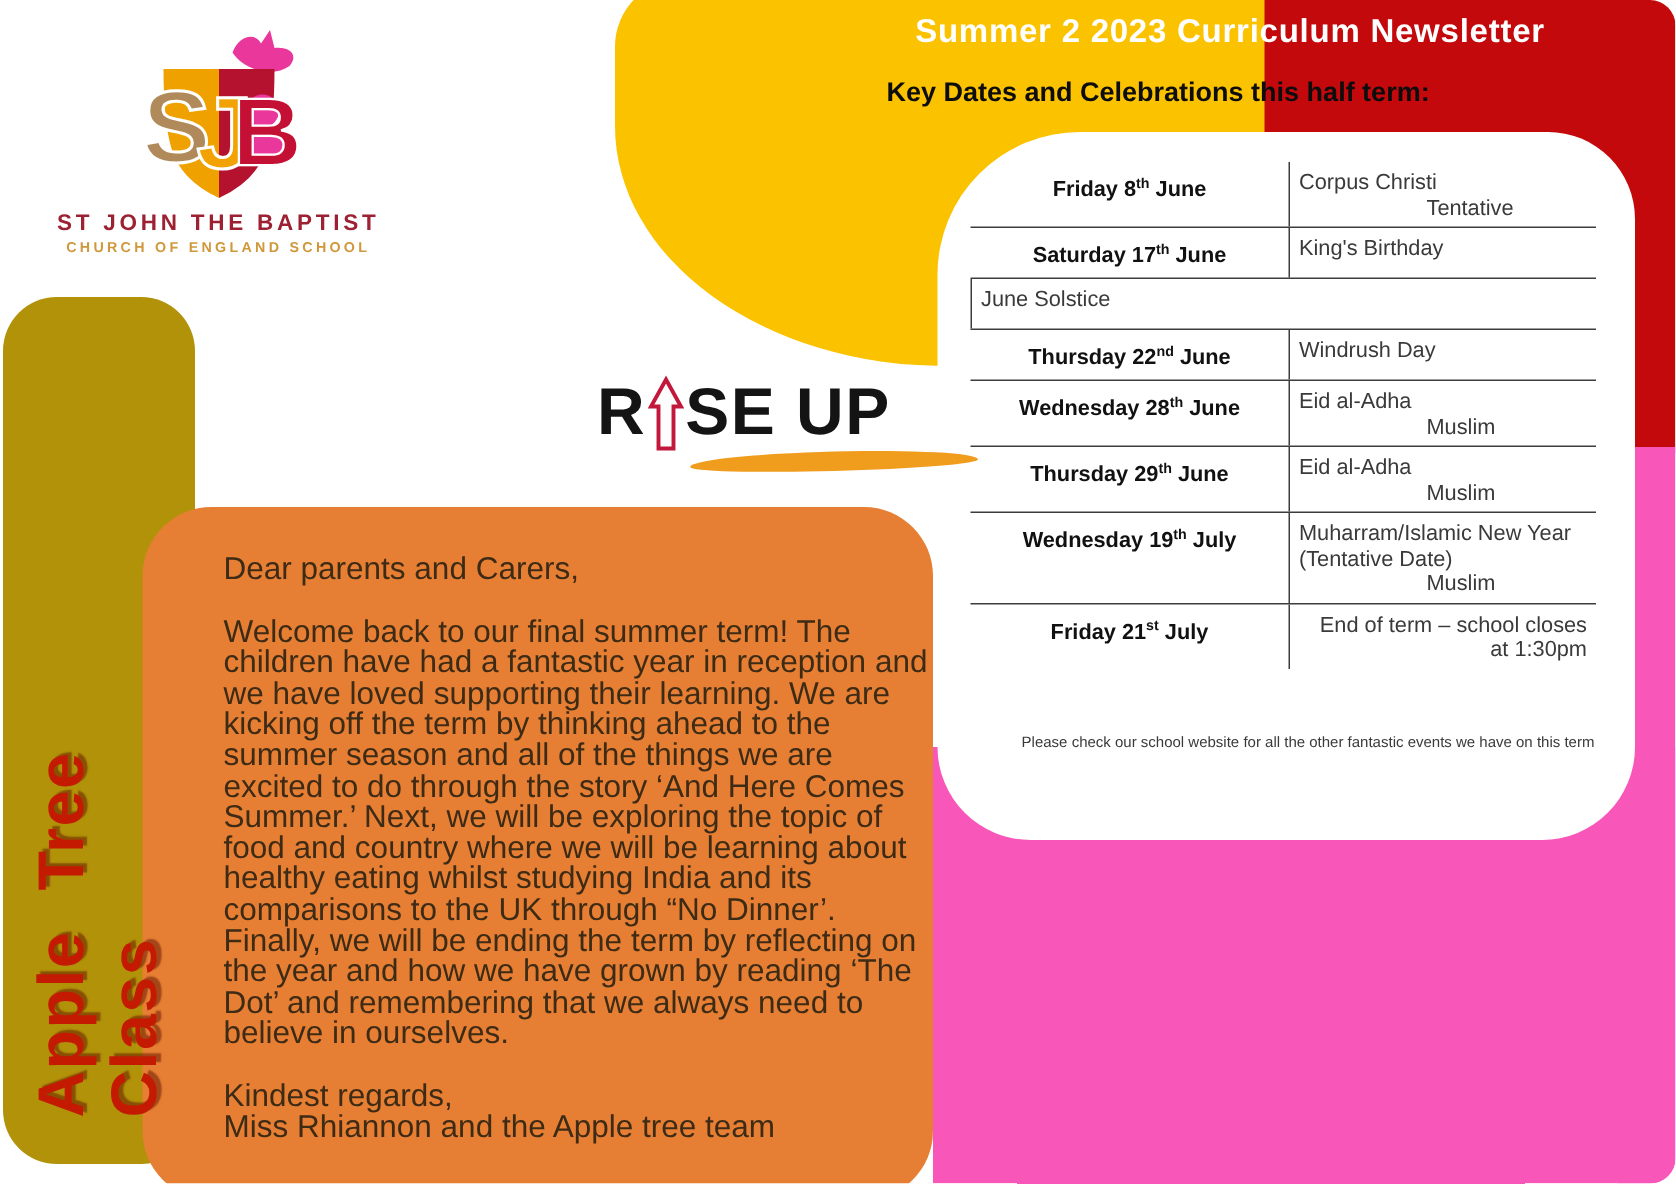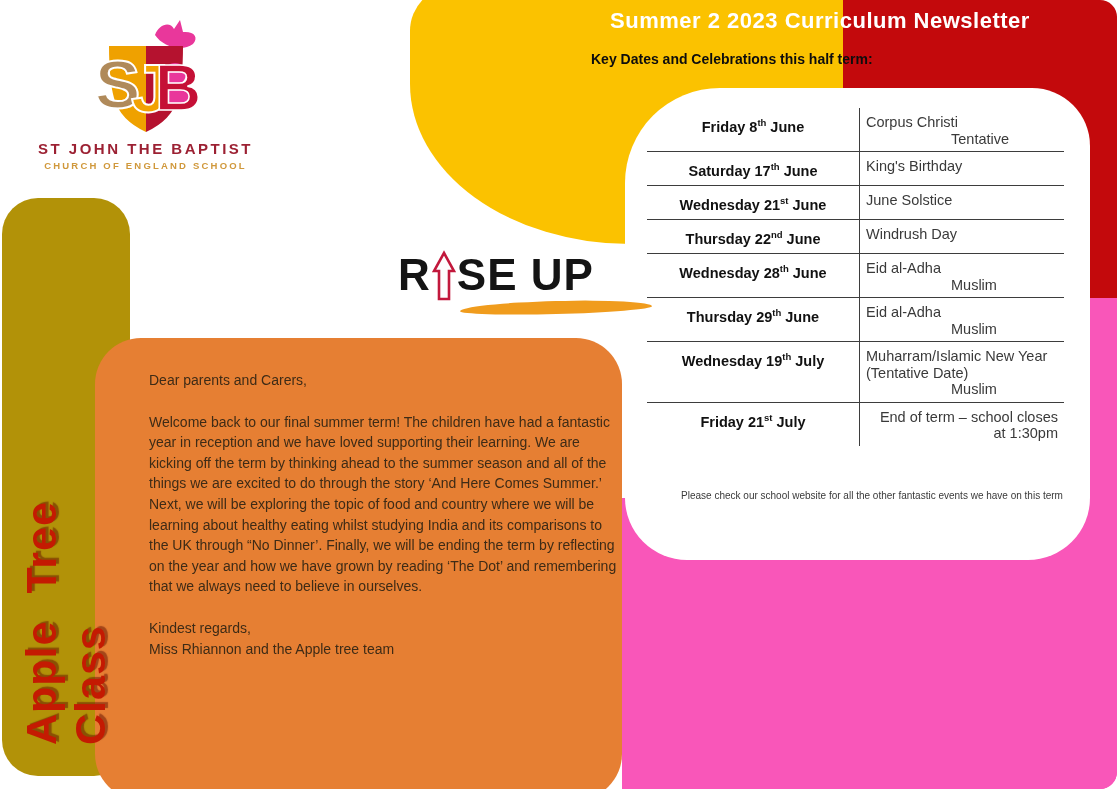--- a/index.html
+++ b/index.html
@@ -22,7 +22,7 @@
   
   .nl-title{left:560px;top:8px;width:520px;text-align:center;color:#fff;
     font-size:22px;font-weight:bold;letter-spacing:.5px;}
-  .key-dates{left:591px;top:51px;width:420px;color:#0d0d0d;font-size:14px;font-weight:bold;}
+  .key-dates{left:591px;top:51px;width:420px;color:#0d0d0d;font-size:18px;font-weight:bold;}
 
   
   .logo{left:38px;top:18px;width:215px;height:165px;text-align:center;}

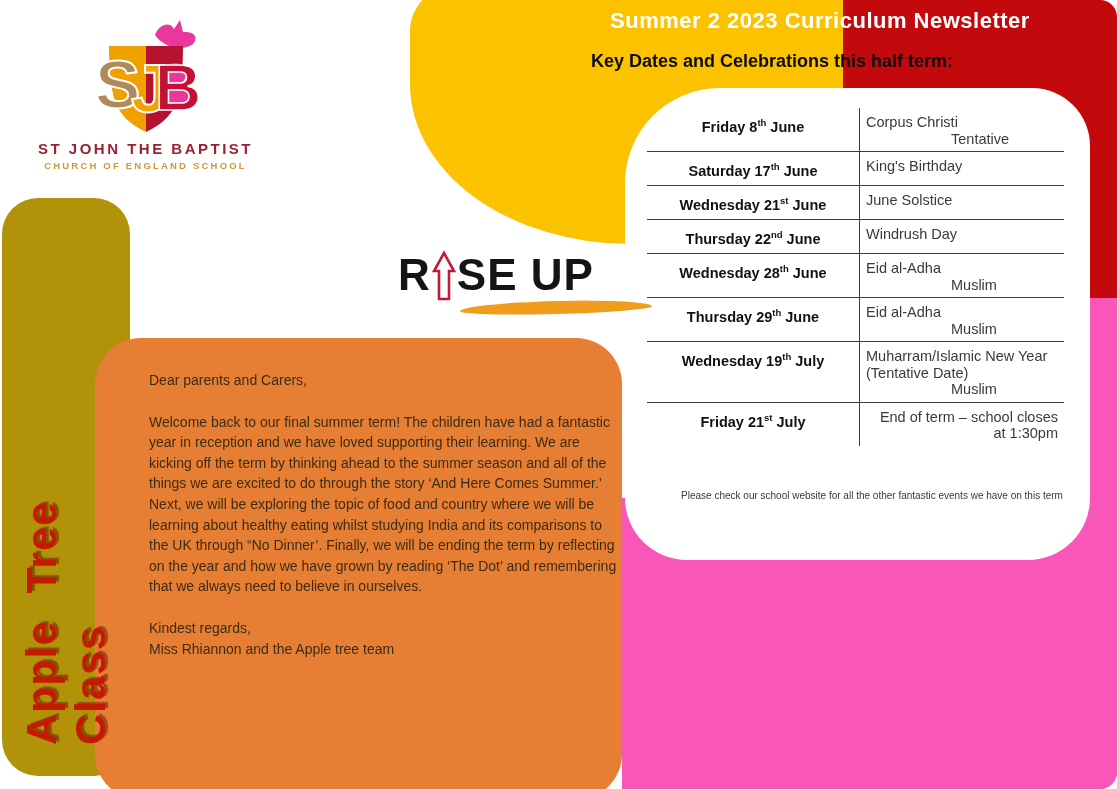--- a/index.html
+++ b/index.html
@@ -130,7 +130,6 @@
           </div>
         </div>
         <div class="trow">
-          <div class="tcell date"><span>Wednesday 21</span><sup>st</sup><span> June</span></div>
           <div class="tcell event">
             <div class="evline normal">June Solstice</div>
           </div>

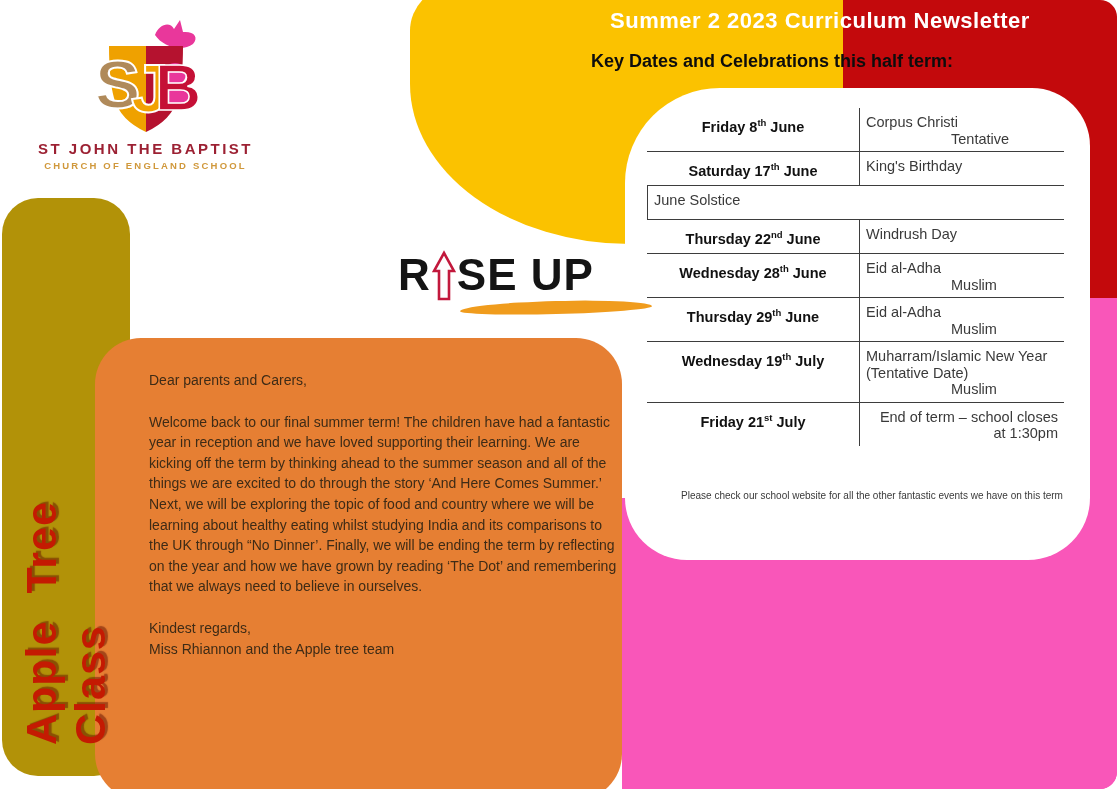--- a/index.html
+++ b/index.html
@@ -58,7 +58,7 @@
     font-size:10px;line-height:19px;}
 
   
-  .letter{left:149px;top:370px;width:472px;color:#3E2B16;font-size:14px;line-height:20.6px;}
+  .letter{left:149px;top:370px;width:472px;color:#3E2B16;font-size:21px;line-height:20.6px;}
   .letter .para{position:static !important;}
   .letter .gap{position:static !important;height:21px;}
 

